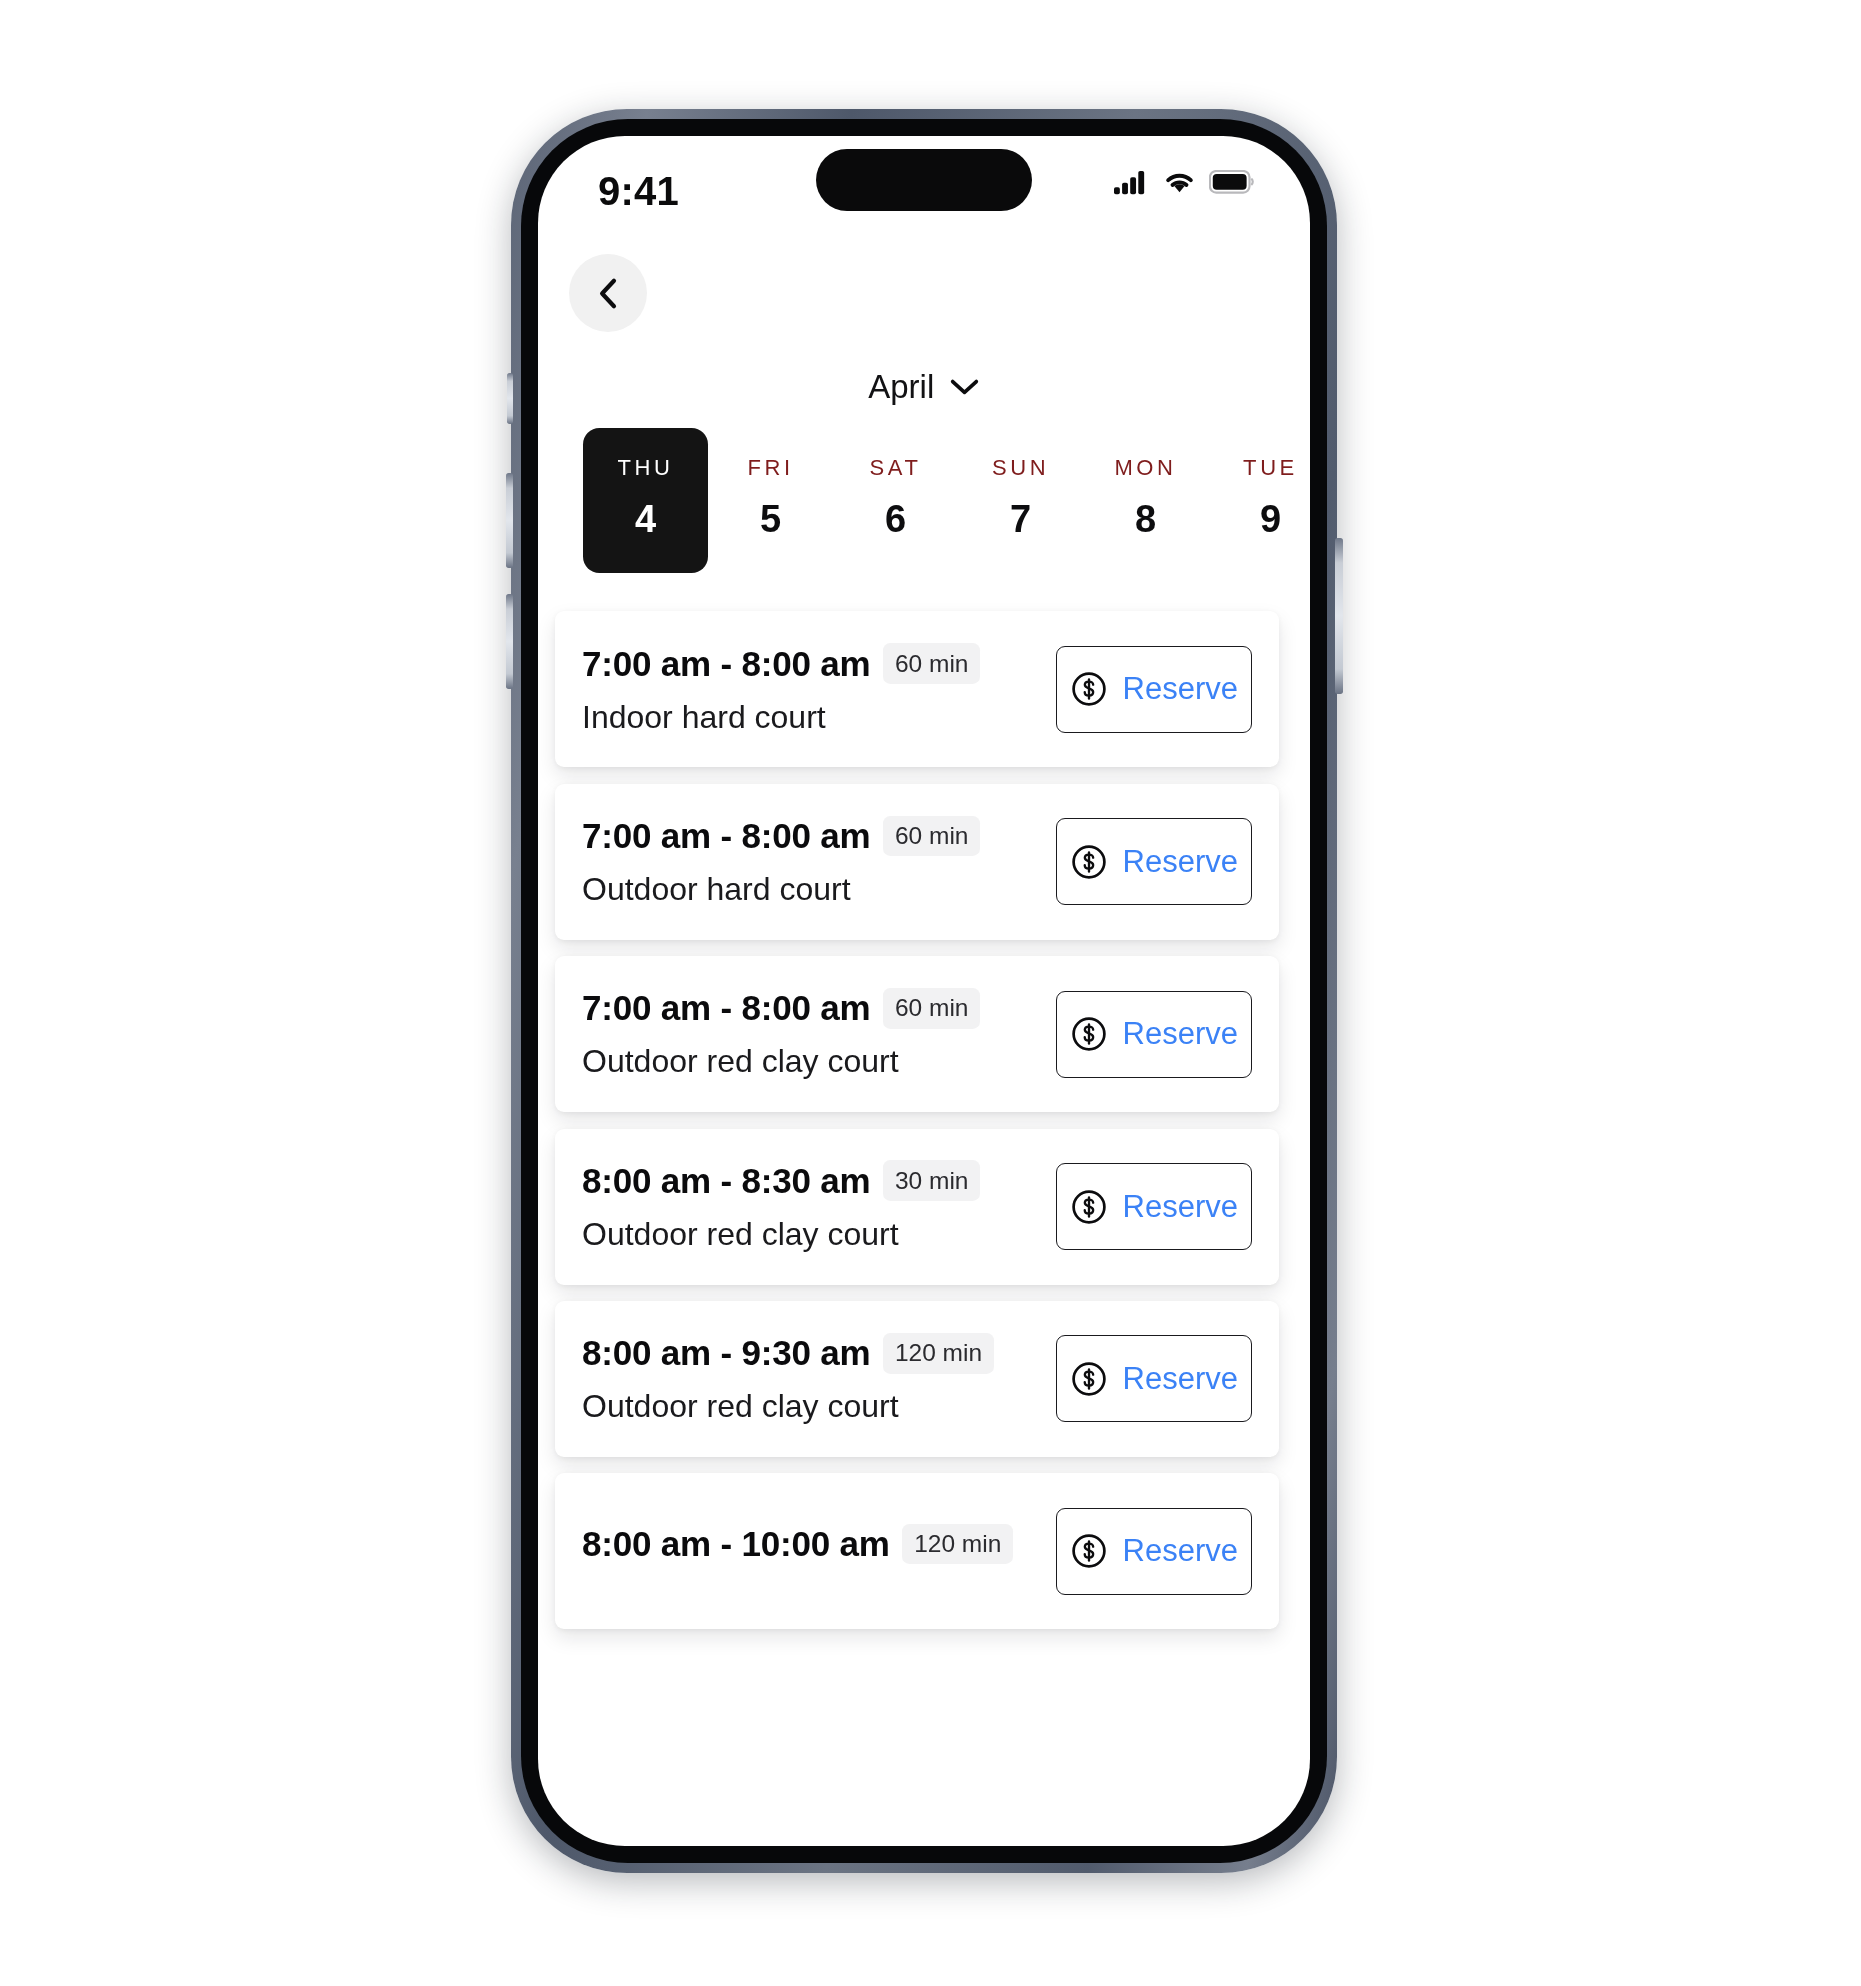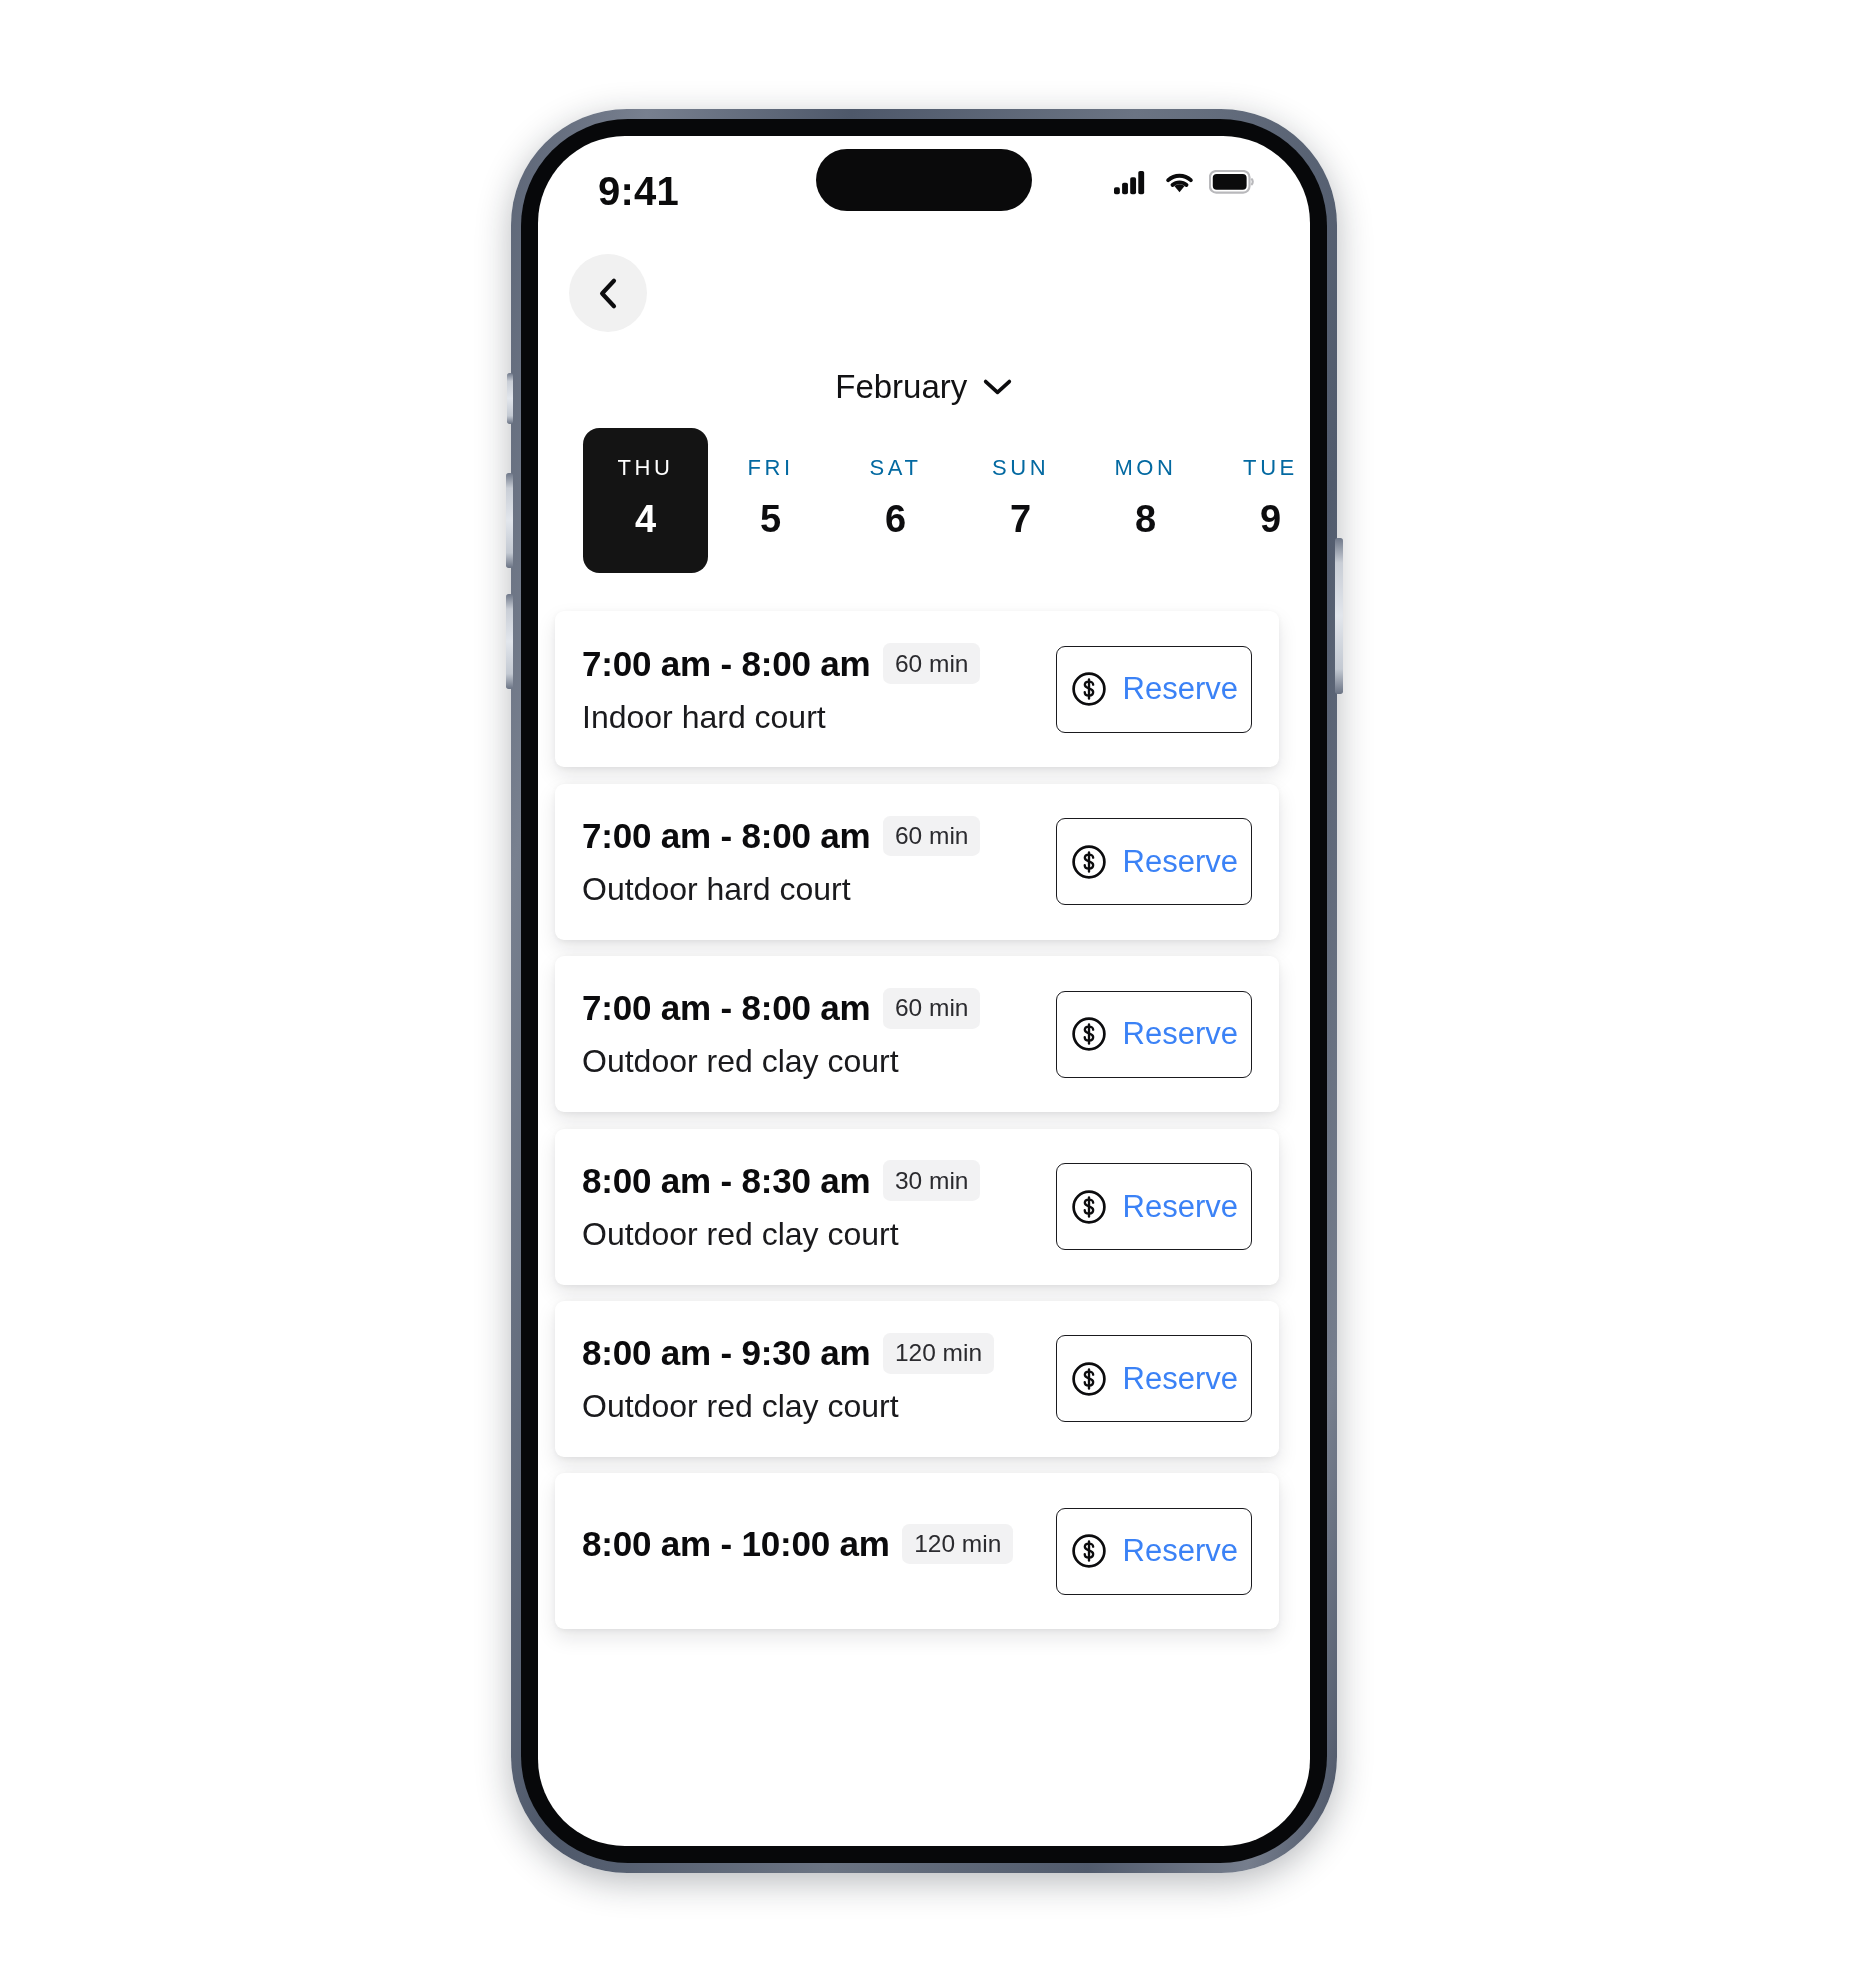--- a/index.html
+++ b/index.html
@@ -301,7 +301,7 @@
 
 
       <div class="month-row">
-        <span class="month-label">February</span>
+        <span class="month-label">April</span>
         <span>
           <svg width="31" height="20" viewBox="0 0 34 22">
             <path d="M4 5 L17 17 L30 5" stroke="#0c0c0e" stroke-width="4" fill="none" stroke-linecap="round" stroke-linejoin="round"></path>

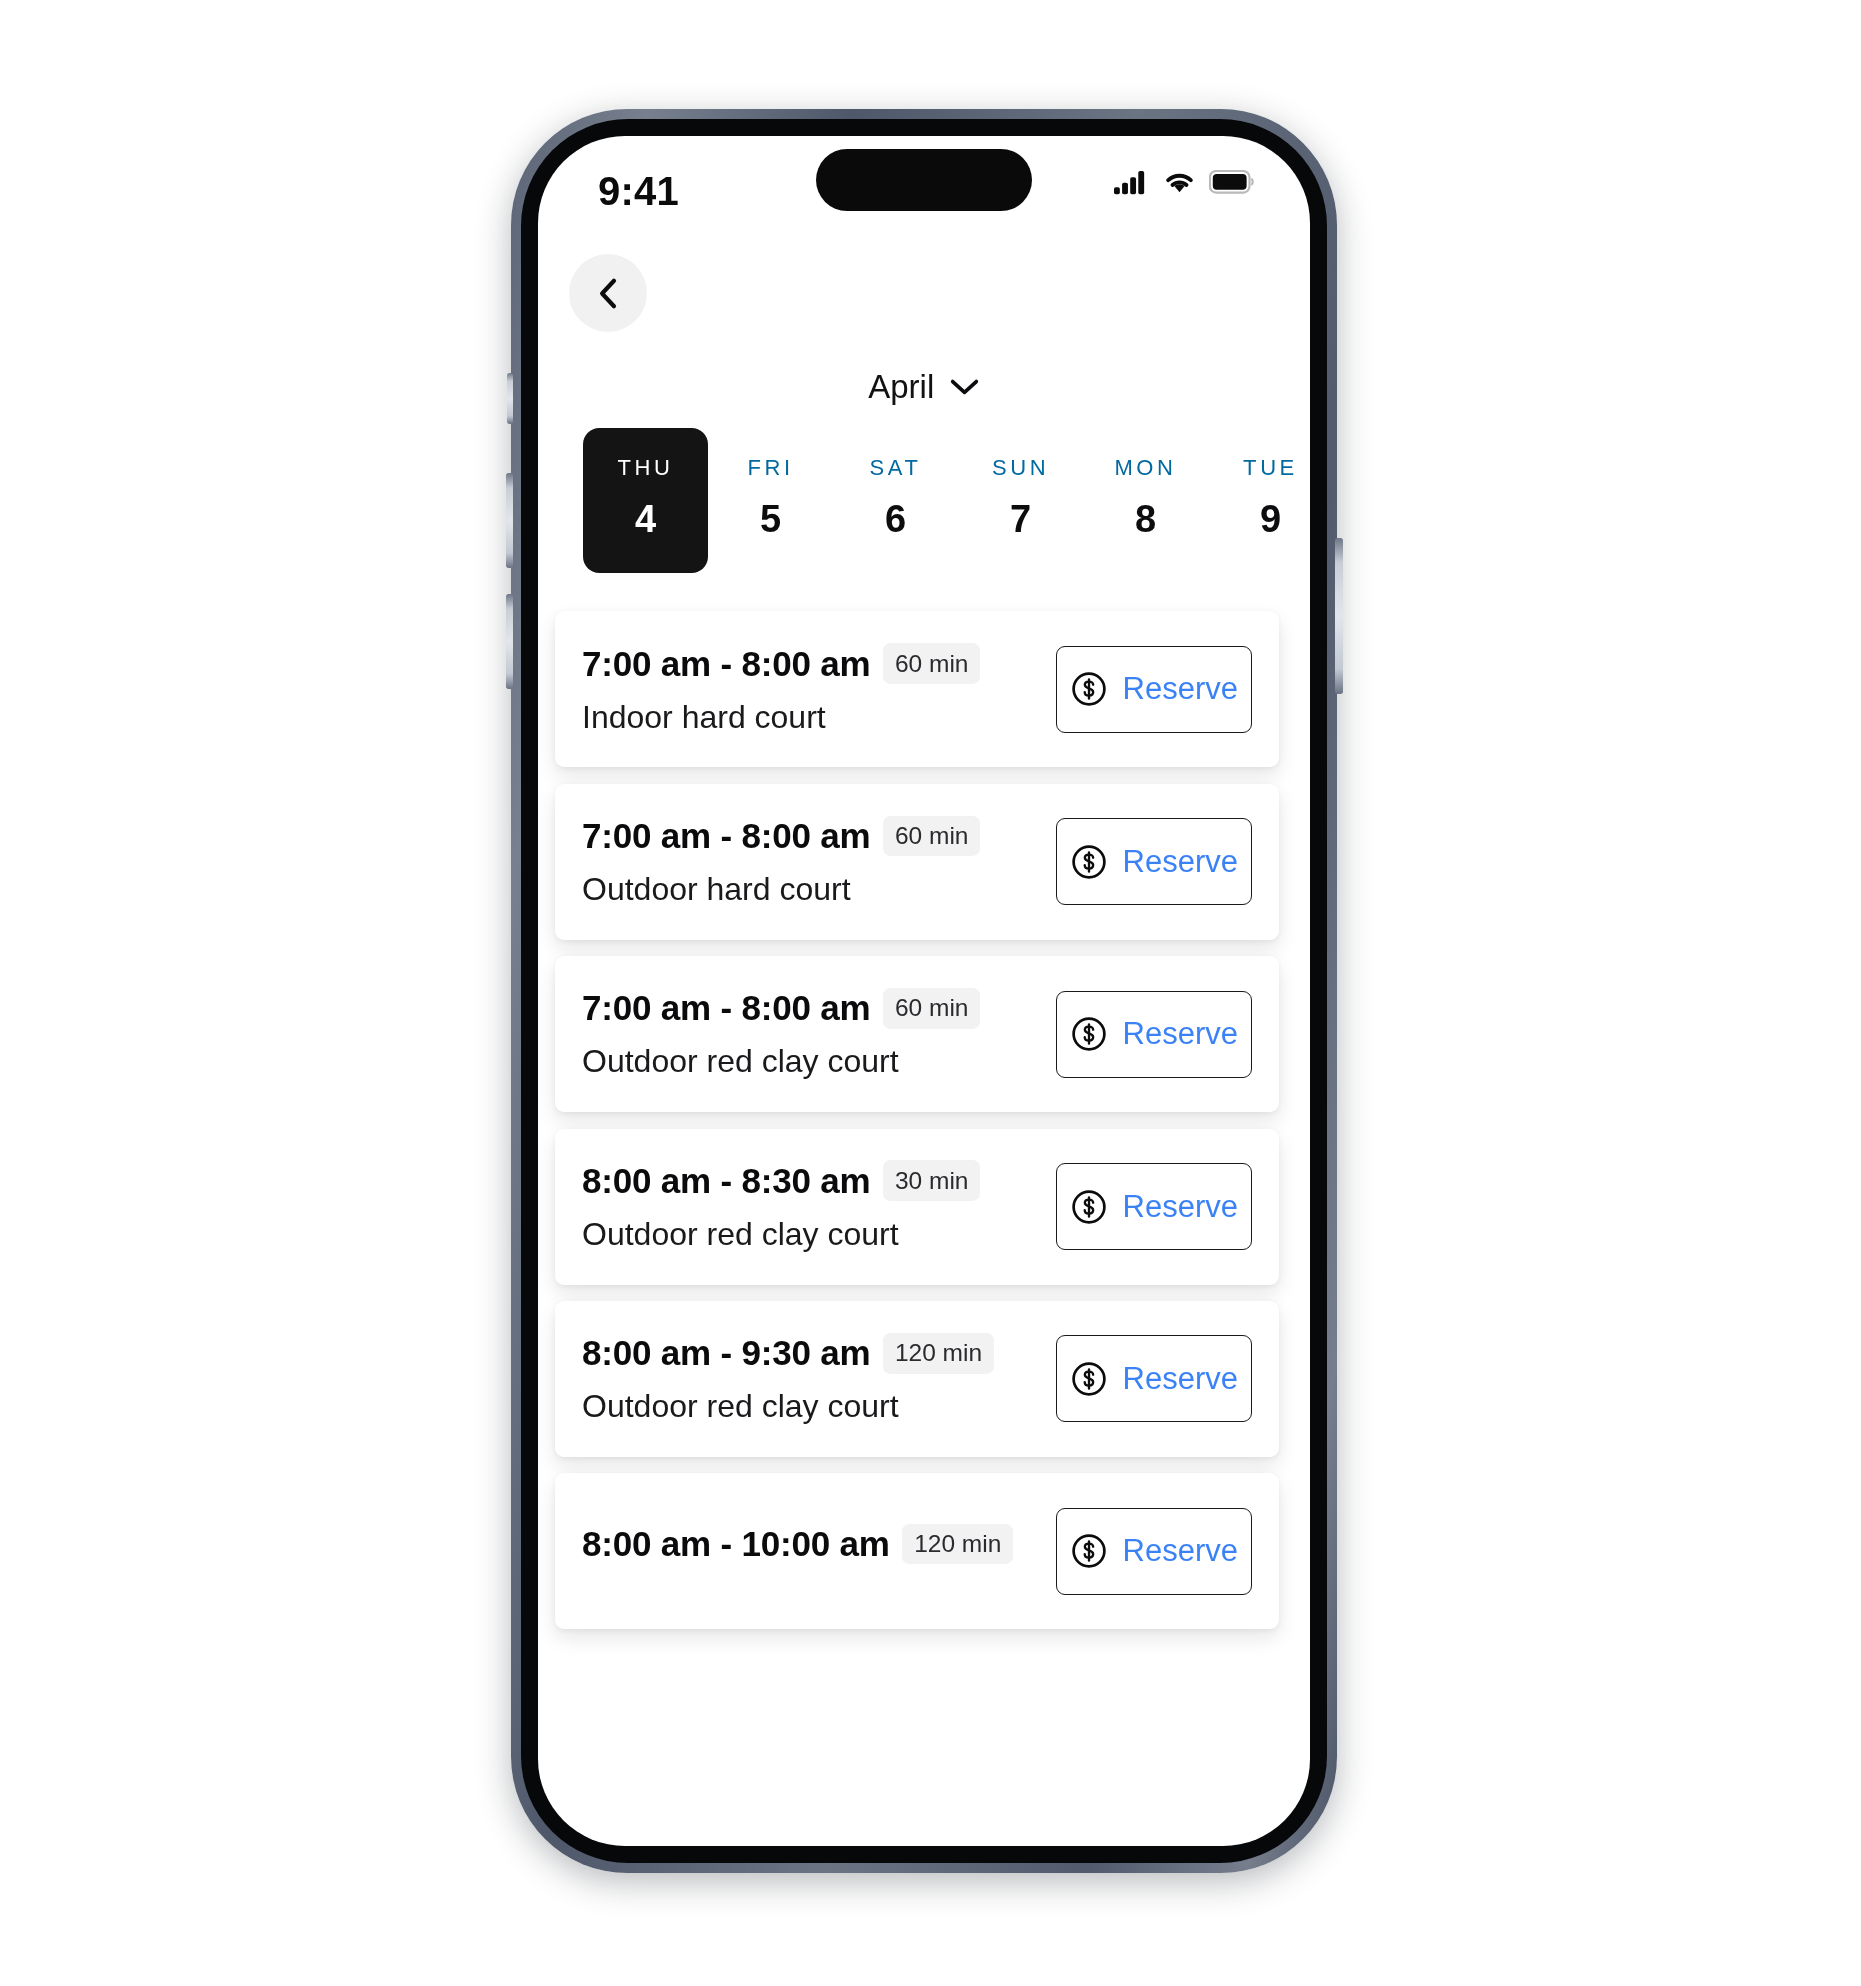--- a/index.html
+++ b/index.html
@@ -153,7 +153,7 @@
   .date-dow {
     font-size: 22px;
     letter-spacing: 3.6px;
-    color: #0369a1;
+    color: #7f1d1d;
     font-weight: 400;
   }
   .date-num {

